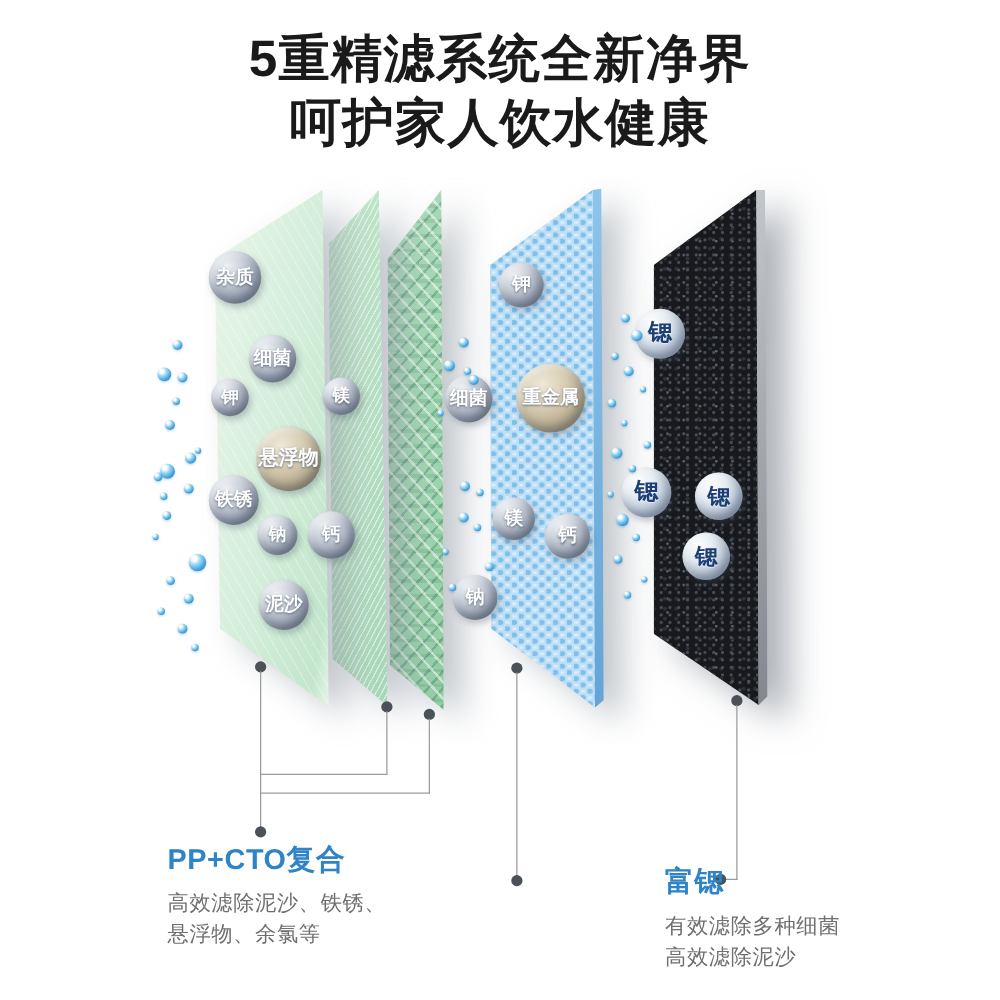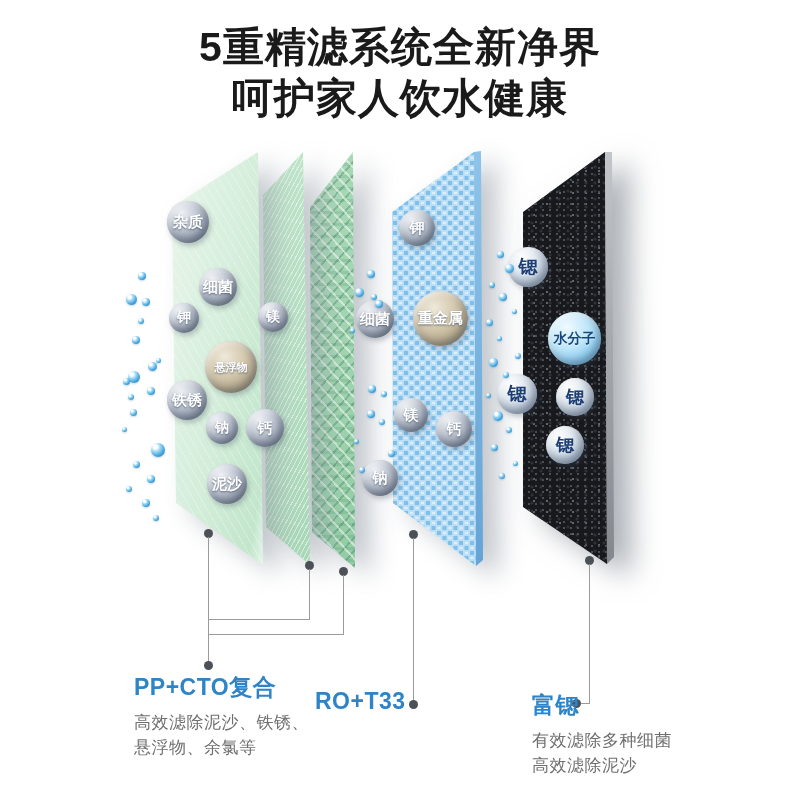--- a/index.html
+++ b/index.html
@@ -152,9 +152,6 @@
 
   <div class="bubble strontium" style="left:508px;top:247px;width:40px;height:40px;font-size:19px">
       <span>锶</span>
-    </div>
-  <div class="bubble molecule" style="left:548px;top:312px;width:53px;height:53px;font-size:14px">
-      <span>水分子</span>
     </div>
   <div class="bubble strontium" style="left:497px;top:374px;width:40px;height:40px;font-size:19px">
       <span>锶</span>

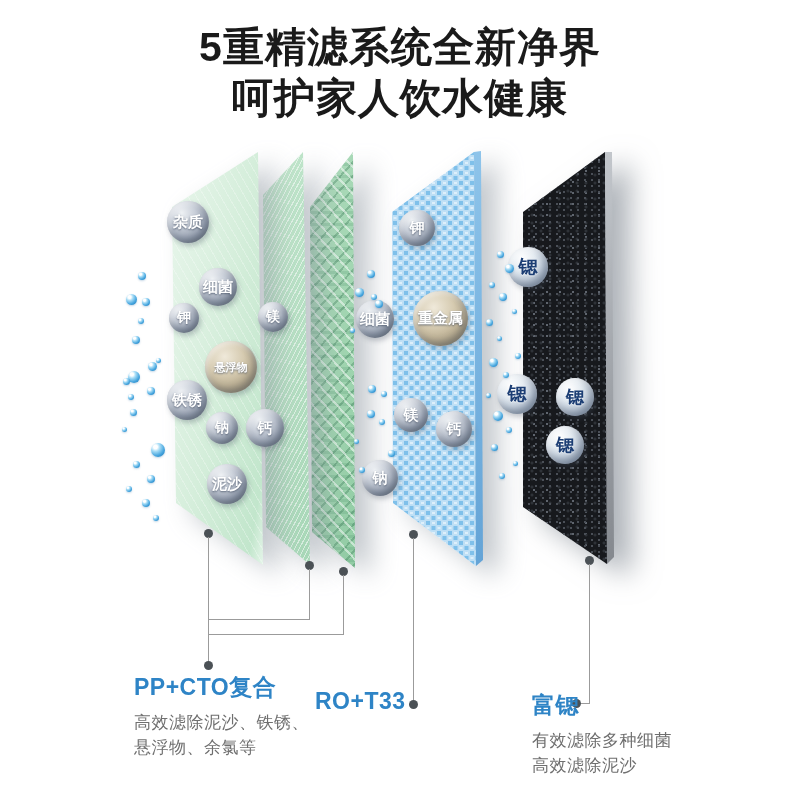--- a/index.html
+++ b/index.html
@@ -112,7 +112,7 @@
   <div class="bubble silver" style="left:169px;top:303px;width:30px;height:30px;font-size:14px">
       <span>钾</span>
     </div>
-  <div class="bubble tan" style="left:205px;top:341px;width:52px;height:52px;font-size:11px">
+  <div class="bubble tan" style="left:205px;top:341px;width:52px;height:52px;font-size:16px">
       <span>悬浮物</span>
     </div>
   <div class="bubble silver" style="left:167px;top:380px;width:40px;height:40px;font-size:15px">

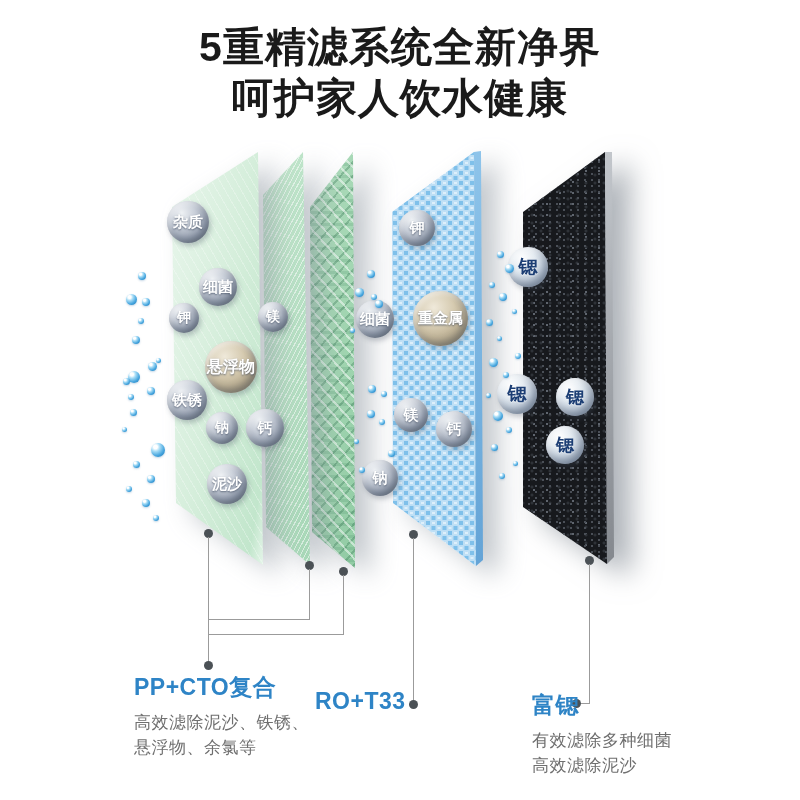--- a/index.html
+++ b/index.html
@@ -188,7 +188,6 @@
        <span>悬浮物、余氯等</span></p>
   </div>
   <div class="stage" style="left:315px;top:688px;width:210px">
-    <h2>RO+T33</h2>
   </div>
   <div class="stage" style="left:532px;top:690px;width:190px">
     <h2>富锶</h2>

